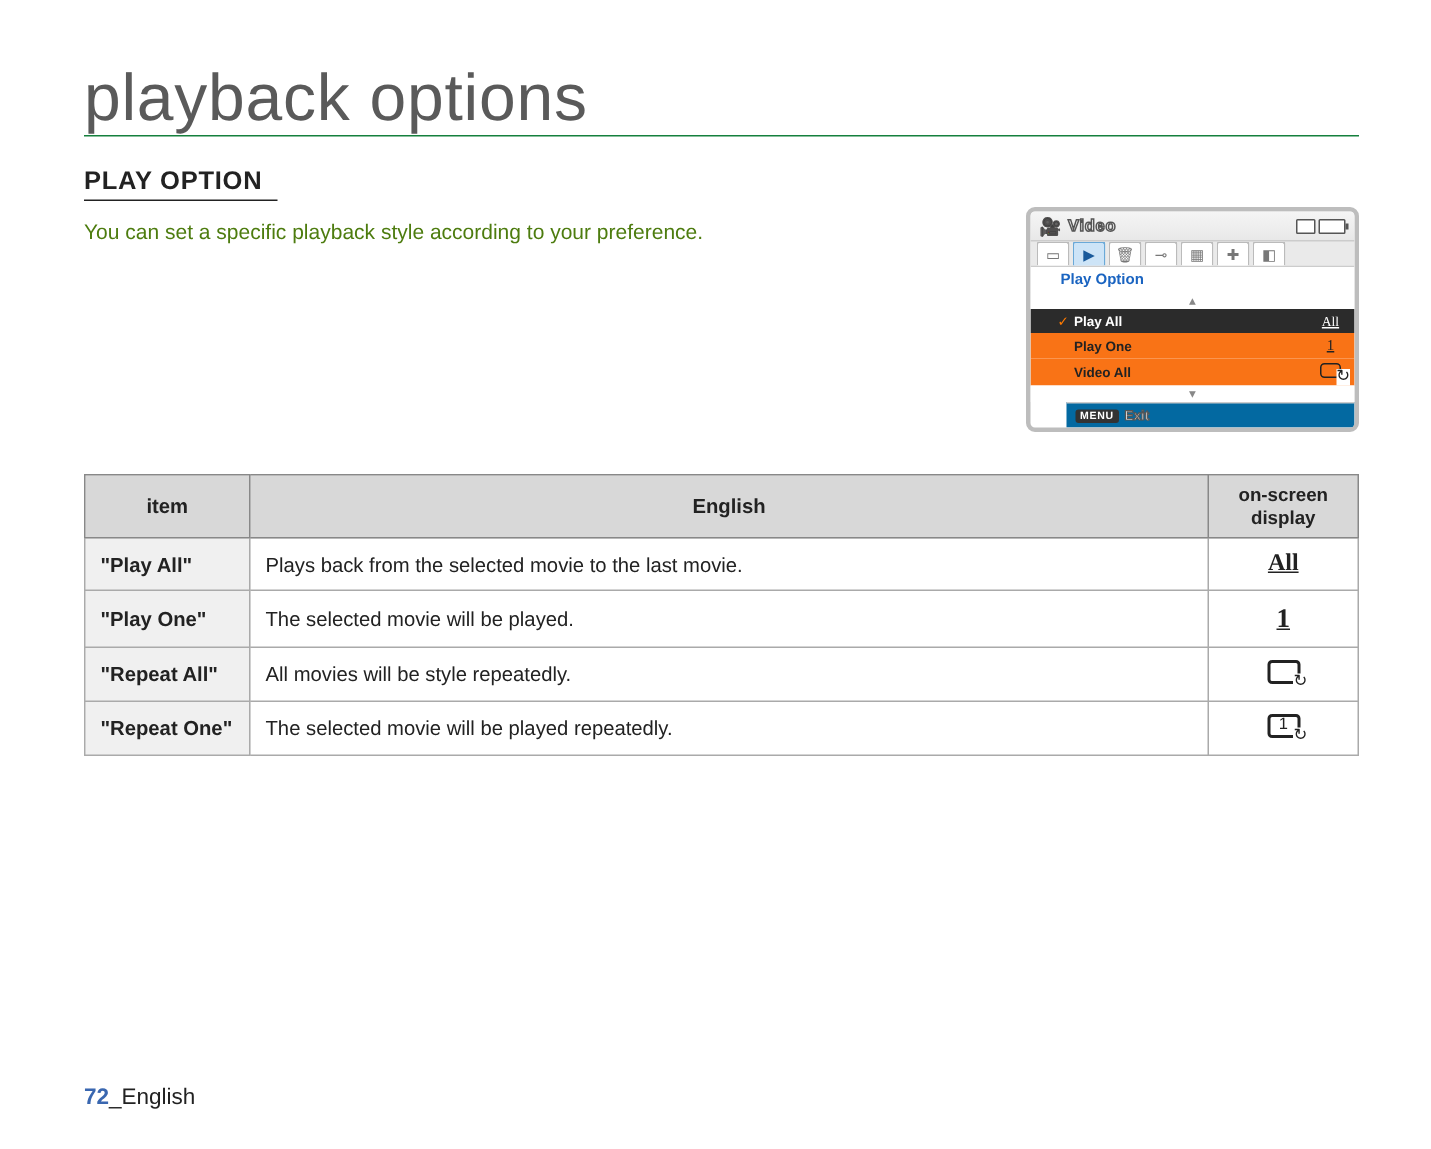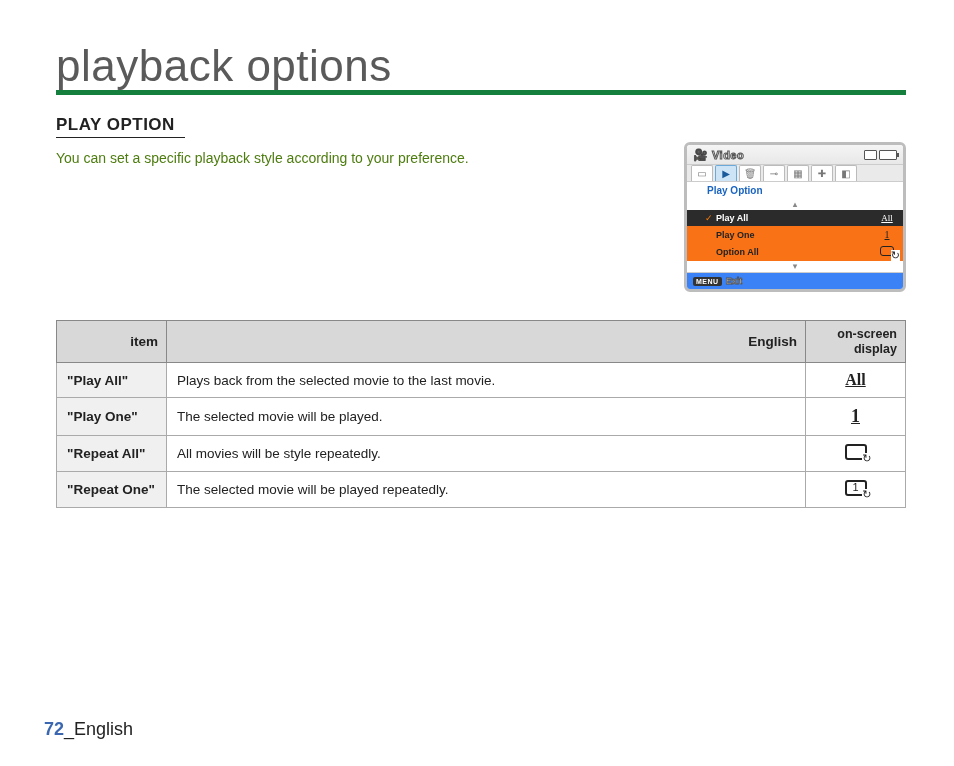--- a/index.html
+++ b/index.html
@@ -22,7 +22,7 @@
     letter-spacing: 0.5px;
     margin: 0 0 2px 0;
     color: #5a5a5a;
-    border-bottom: 5px solid #15803d;
+    border-bottom: 1px solid #15803d;
     padding-bottom: 0px;
     line-height: 1.1;
   }

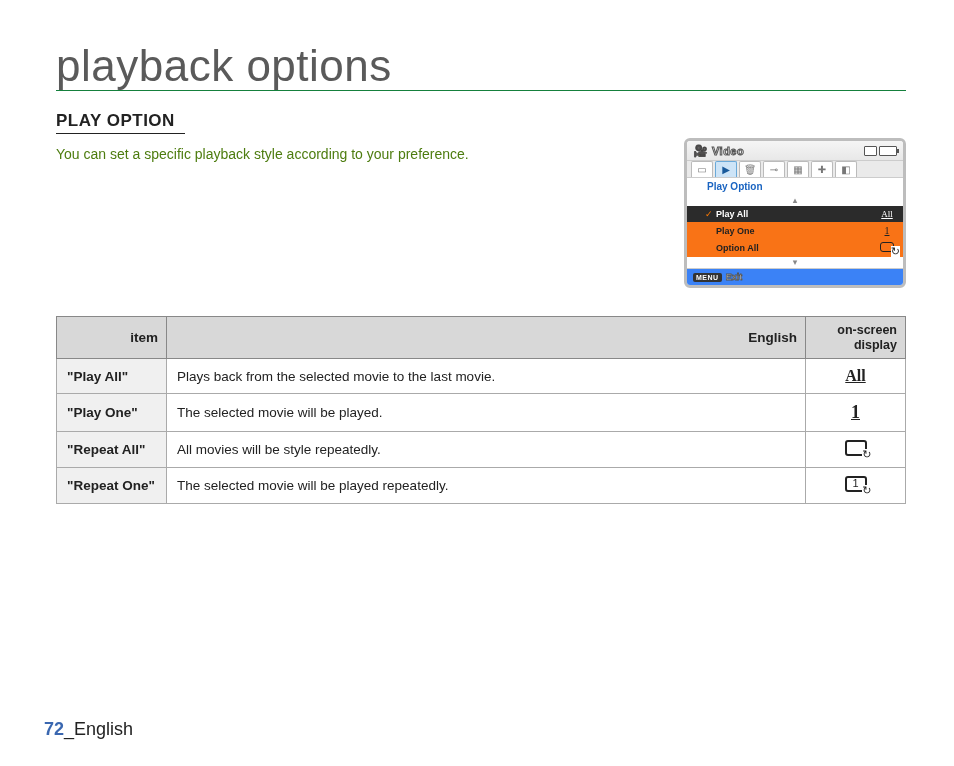--- a/index.html
+++ b/index.html
@@ -263,7 +263,7 @@
       </div>
       <div class="osd-row">
         <span class="check"></span>
-        <span class="lbl">Option All</span>
+        <span class="lbl">Video All</span>
         <span class="mini-icon"><span class="icon-rall" style="width:14px;height:10px;border-width:1.5px;"></span></span>
       </div>
       <div class="osd-arrow">▾</div>

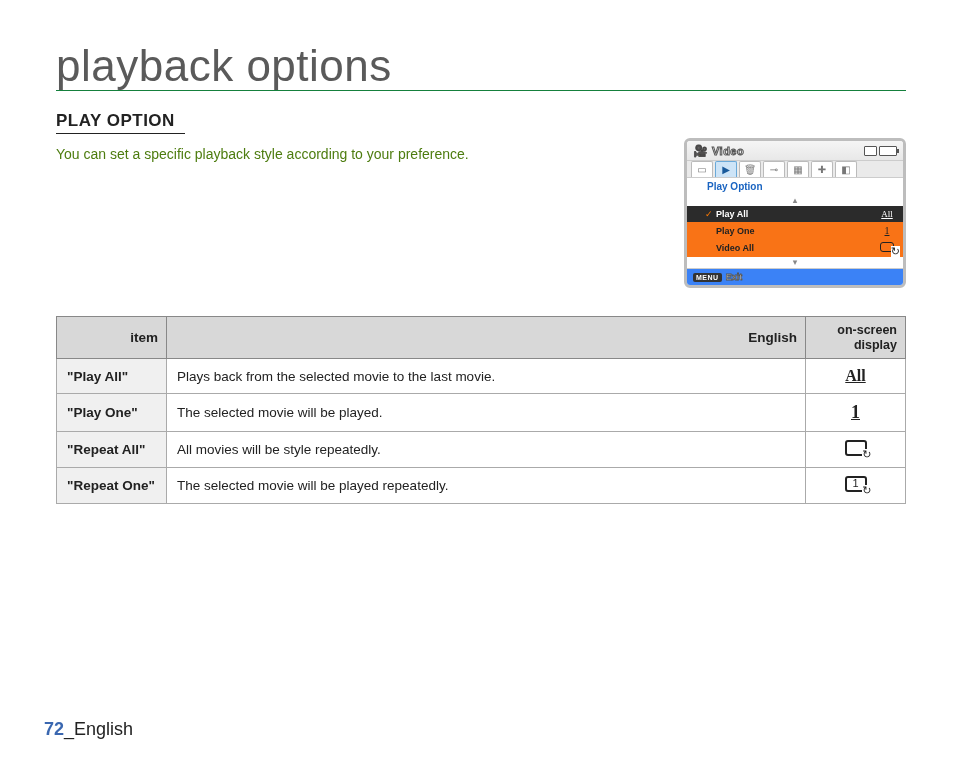--- a/index.html
+++ b/index.html
@@ -118,12 +118,13 @@
   .mini-icon { font-size:9px; width:16px; text-align:center; }
   .osd-arrow { text-align:center; font-size:9px; color:#888; padding:0 0 1px 0; background:#fff; }
   .osd-footer {
-    background:#3b82f6;
+    background:#0369a1;
     border-top:1px solid #ccc;
     padding:3px 6px;
     display:flex;
     gap:4px;
     align-items:center;
+    margin-left:24px;
   }
   .osd-footer .menu-chip {
     font-size:7px;

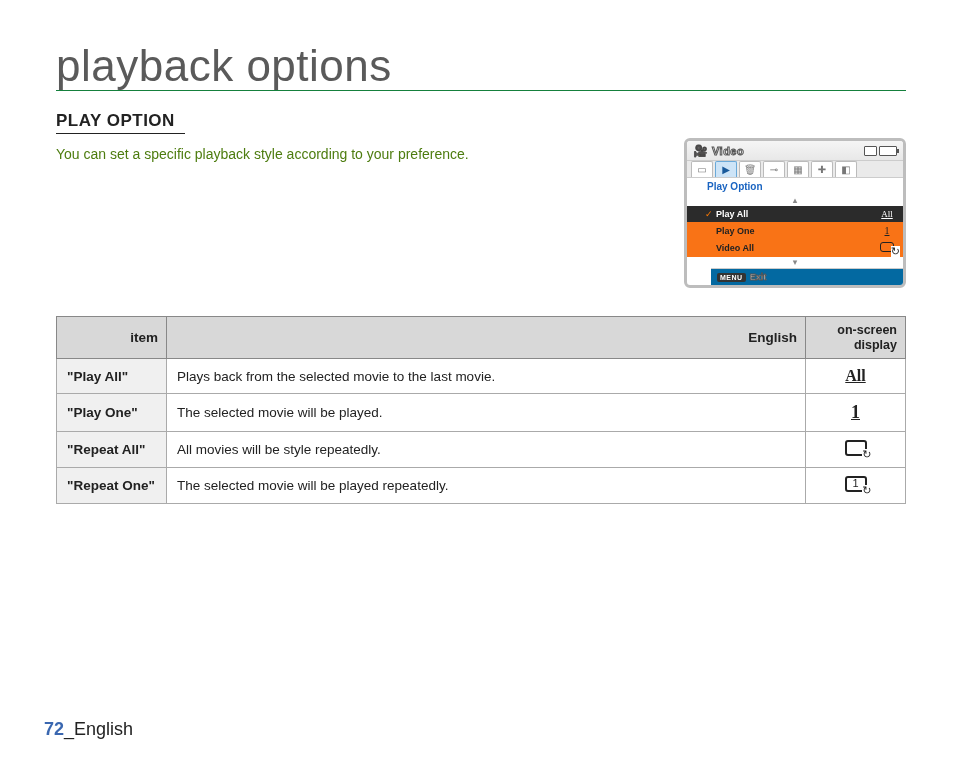--- a/index.html
+++ b/index.html
@@ -153,7 +153,7 @@
     border: 1px solid #888;
     padding: 6px 8px;
     font-weight: bold;
-    text-align: right;
+    text-align: center;
     line-height: 1.15;
   }
   table.options td {

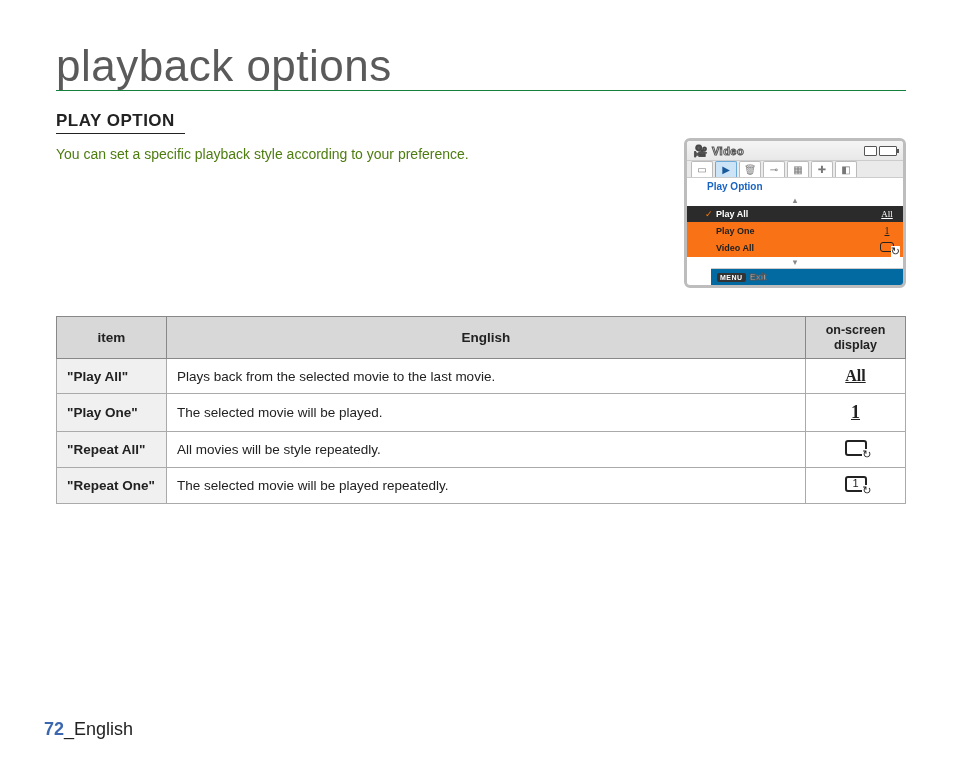--- a/index.html
+++ b/index.html
@@ -214,8 +214,8 @@
   .footer {
     position:absolute;
     bottom:26px;
-    left:44px;
-    font-size:18px;
+    left:56px;
+    font-size:15px;
     color:#222;
   }
   .footer .pg { font-weight:bold; color:#3a67b0; }

